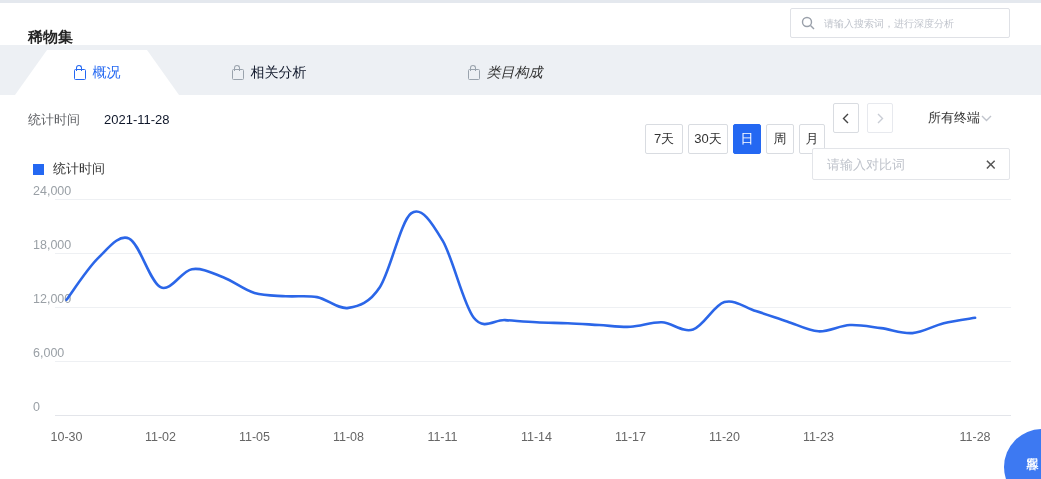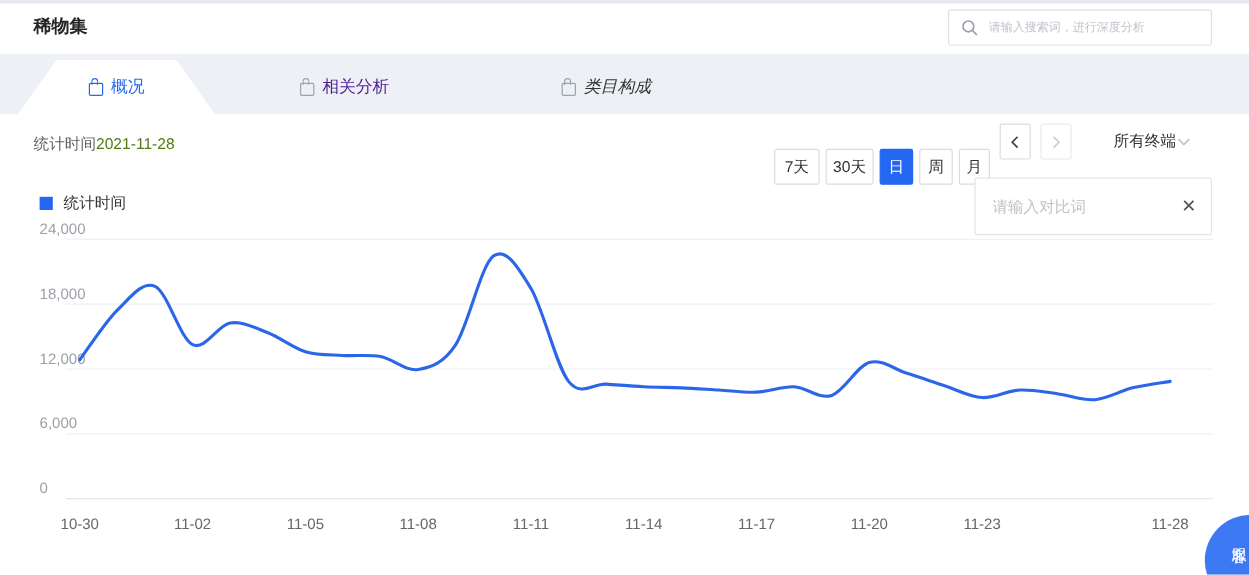--- a/index.html
+++ b/index.html
@@ -10,7 +10,7 @@
   .top-strip{position:absolute;top:0;left:0;right:0;height:3px;background:#e4e8ee;}
 
   
-  .page-title{position:absolute;left:28px;top:13px;font-size:15px;font-weight:bold;color:#262626;}
+  .page-title{position:absolute;left:28px;top:28px;font-size:15px;font-weight:bold;color:#262626;}
   .search-box{
     position:absolute;left:790px;top:8px;width:220px;height:30px;box-sizing:border-box;
     border:1px solid #dfe1e6;border-radius:2px;display:flex;align-items:center;gap:7px;padding:0 10px;background:#fff;

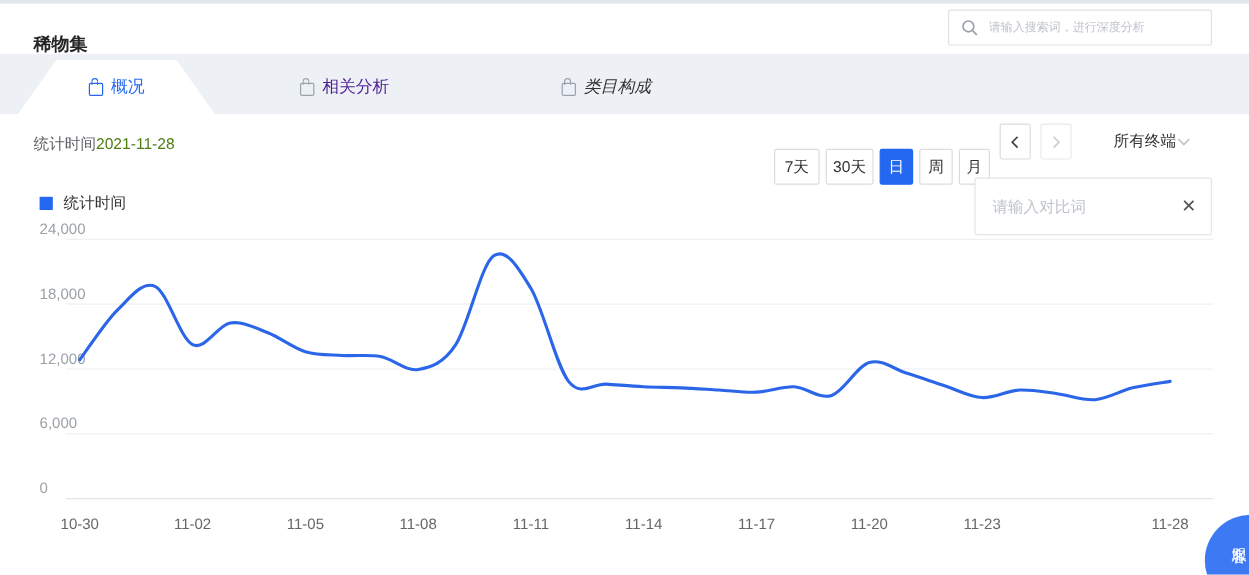--- a/index.html
+++ b/index.html
@@ -27,7 +27,7 @@
     clip-path:polygon(32px 0,132px 0,164px 45px,0 45px);
   }
   .tab1{left:15px;width:164px;color:#2468f2;}
-  .tab2{left:237px;width:100px;color:#4c1d95;font-family:Liberation Serif, serif;}
+  .tab2{left:219px;width:100px;color:#0f172a;font-family:Liberation Serif, serif;}
   .tab3{left:455px;width:100px;color:#333;font-style:italic;}
   .bag{width:10px;height:9px;border:1.5px solid #2468f2;border-radius:1.5px;position:relative;margin-top:4px;}
   .bag::before{content:'';position:absolute;top:-5px;left:1.5px;width:4px;height:5px;border:1.5px solid #2468f2;border-bottom:none;border-radius:3px 3px 0 0;}

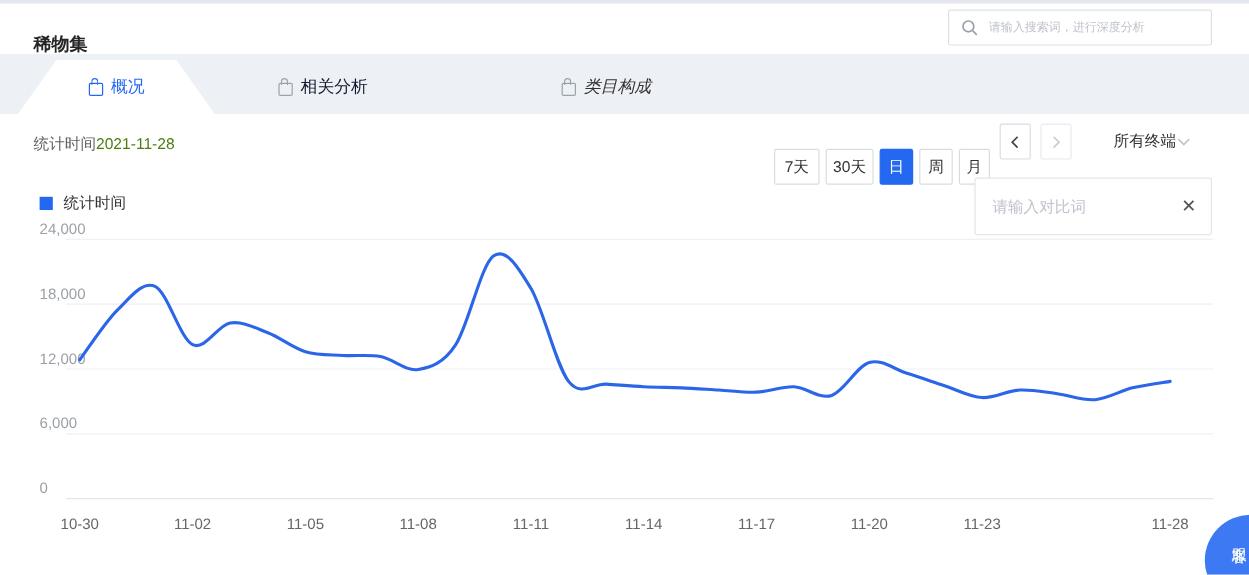--- a/index.html
+++ b/index.html
@@ -37,7 +37,7 @@
 
   
   .stat-time{position:absolute;left:28px;top:111px;font-size:13px;color:#606266;}
-  .stat-time .date{margin-left:0;color:#4d7c0f;}
+  .stat-time .date{margin-left:24px;color:#0f172a;}
   .range-group{position:absolute;left:645px;top:103px;display:flex;gap:5px;margin-top:21px;}
   .nav-group{position:absolute;left:833px;top:103px;display:flex;gap:8px;}
   .rbtn{

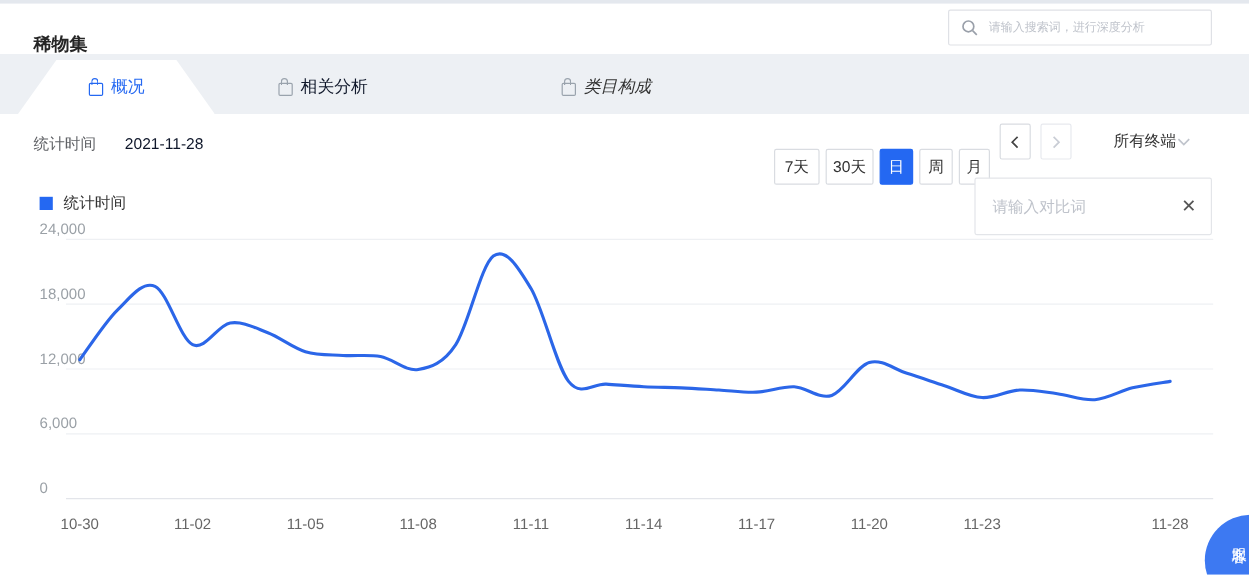--- a/index.html
+++ b/index.html
@@ -53,7 +53,7 @@
   .legend{position:absolute;left:33px;top:160px;display:flex;align-items:center;gap:9px;font-size:13px;color:#333;cursor:pointer;}
   .legend-swatch{width:11px;height:11px;background:#2468f2;}
   .compare-box{
-    position:absolute;left:812px;top:148px;width:198px;height:48px;box-sizing:border-box;
+    position:absolute;left:812px;top:148px;width:198px;height:32px;box-sizing:border-box;
     border:1px solid #e3e5e9;border-radius:2px;display:flex;align-items:center;padding:4px 12px;background:#fff;
   }
   .compare-box input{border:none;outline:none;flex:1;font-size:13px;color:#333;background:transparent;min-width:0;}

